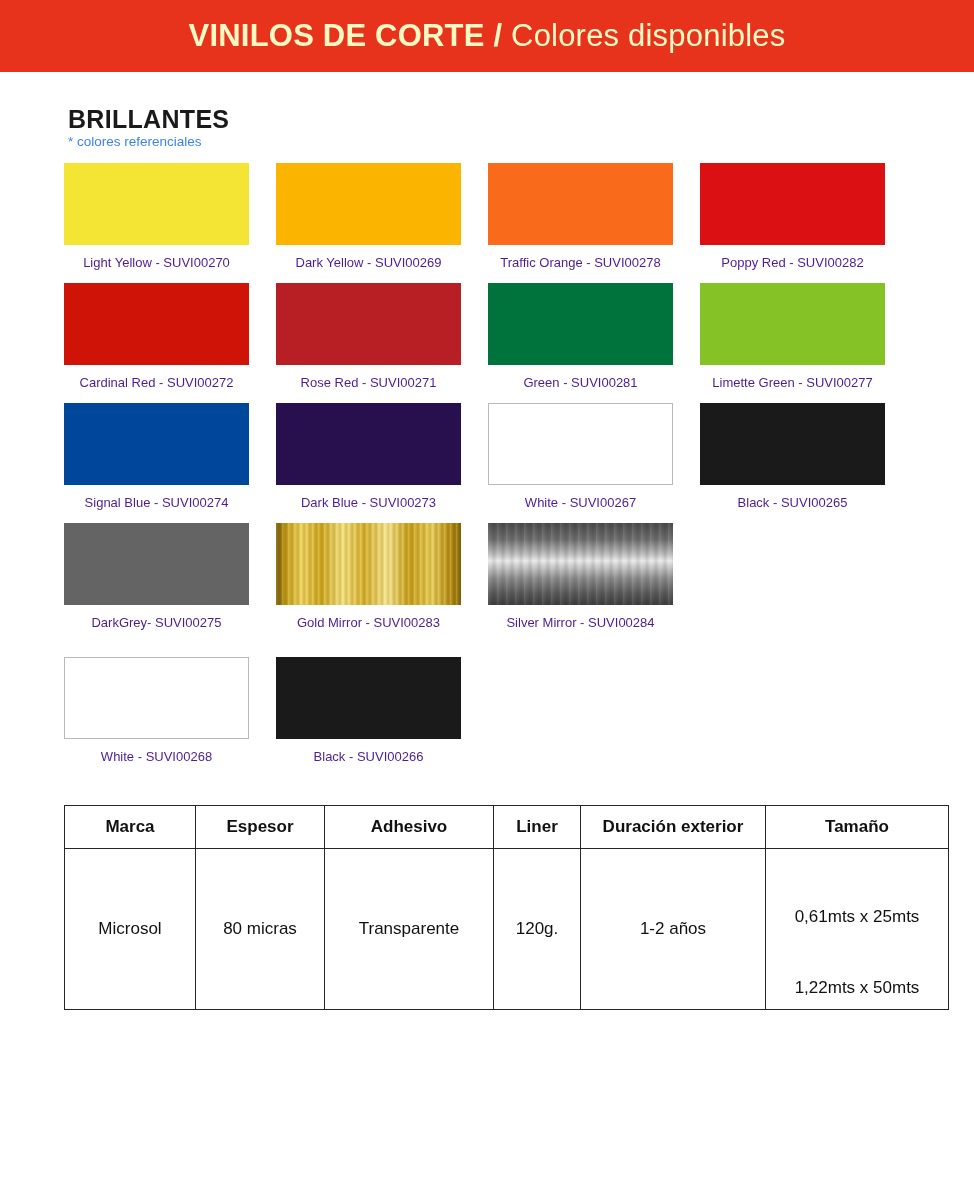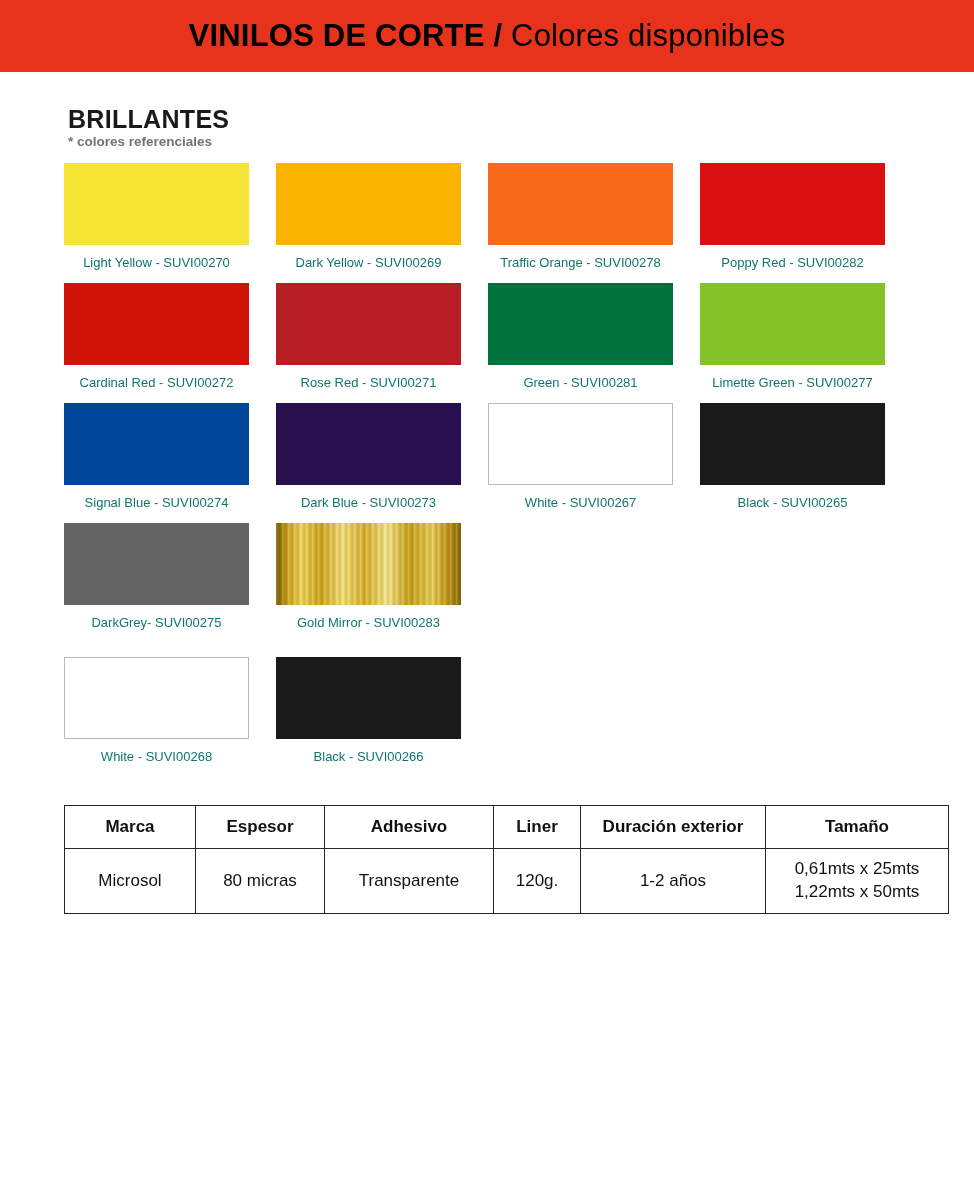--- a/index.html
+++ b/index.html
@@ -26,7 +26,7 @@
     box-sizing: border-box;
   }
   .banner-title {
-    color: #000000;
+    color: #fef9c3;
     font-size: 31px;
     letter-spacing: 0.2px;
     white-space: nowrap;

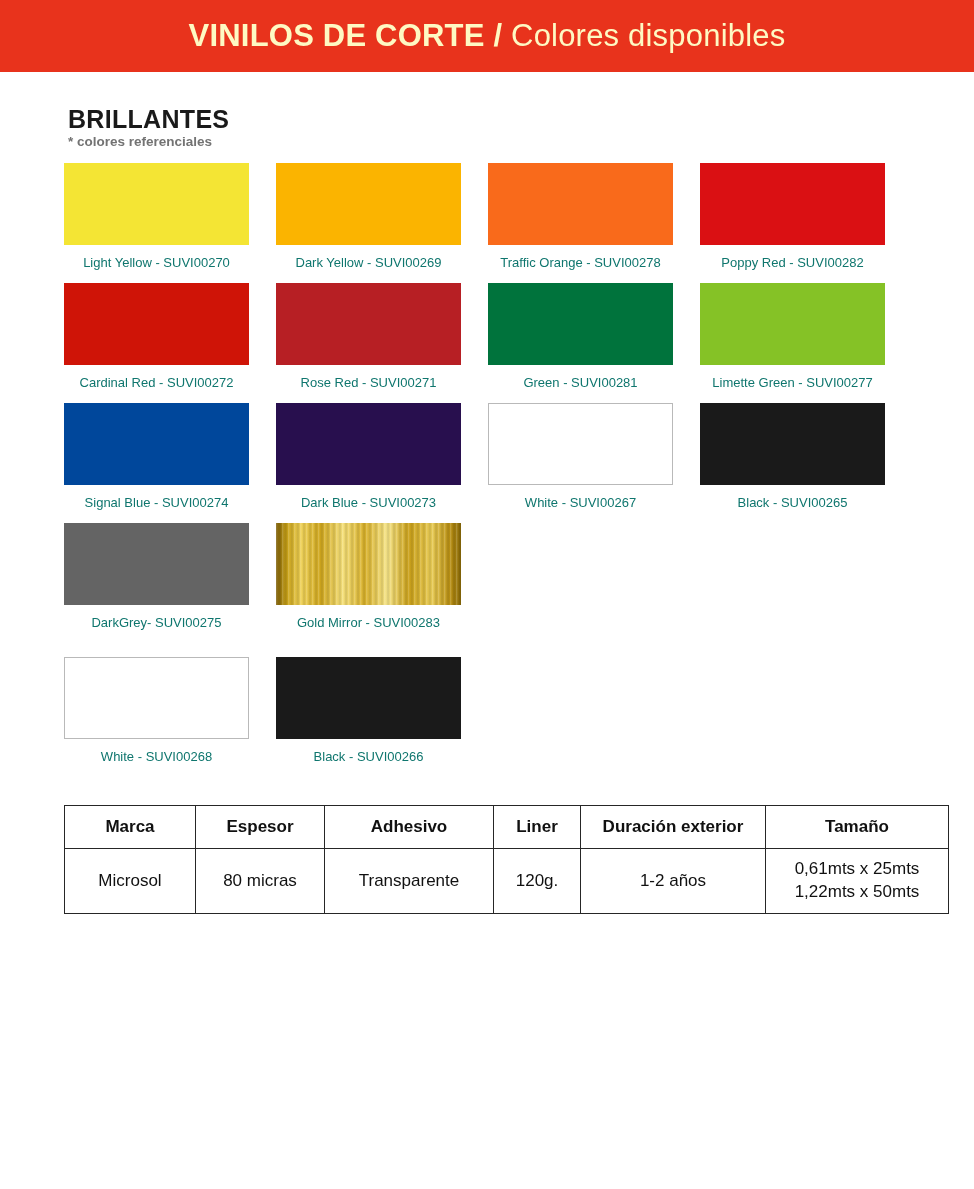--- a/index.html
+++ b/index.html
@@ -55,8 +55,8 @@
   }
   .section-sub {
     font-size: 13.5px;
-    font-weight: bold;
-    color: #737373;
+    font-weight: normal;
+    color: #3b82f6;
     margin-top: 2px;
   }
 

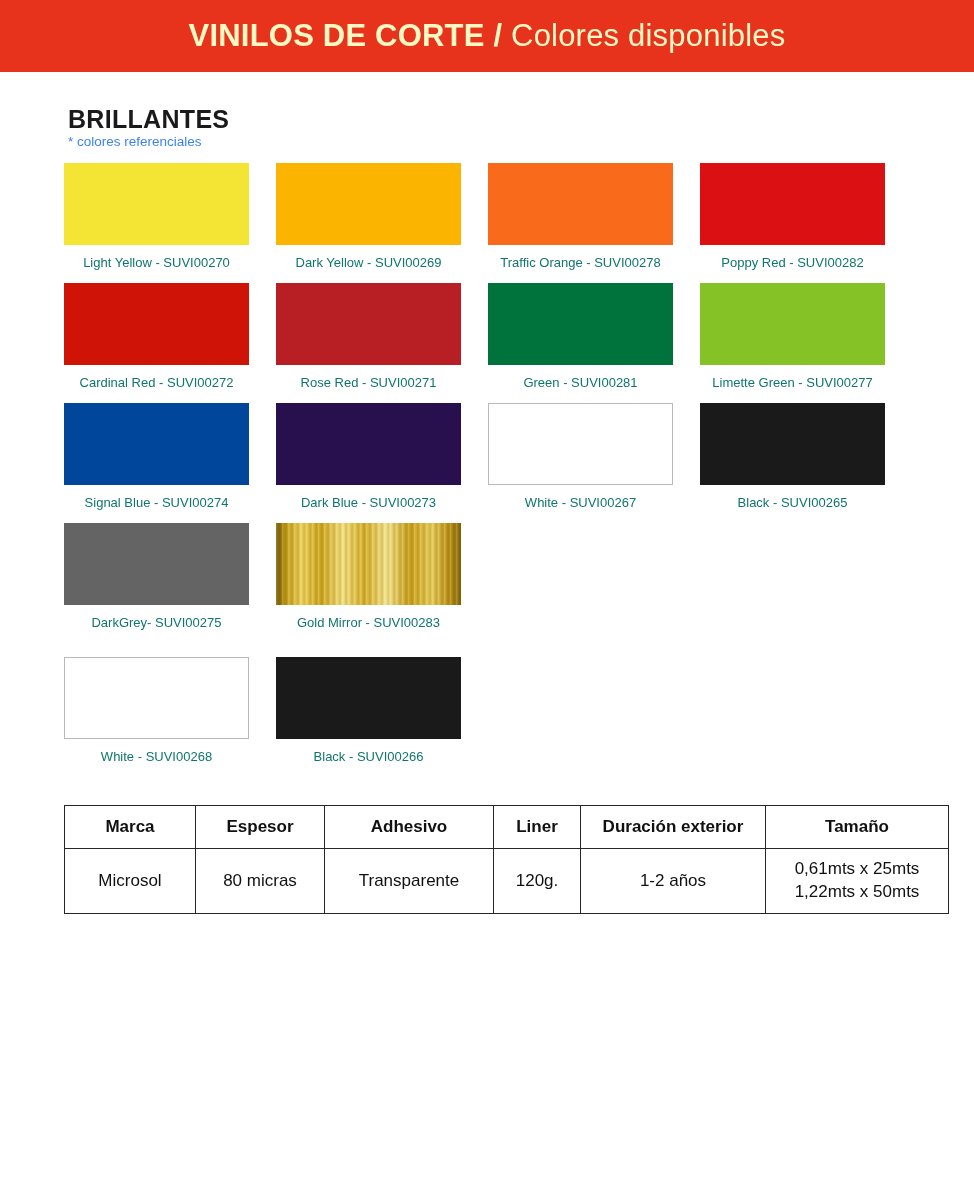--- a/index.html
+++ b/index.html
@@ -82,7 +82,7 @@
   }
   .cell-label {
     font-size: 13px;
-    color: #0f766e;
+    color: #4c1d95;
     text-align: center;
     width: 185px;
     margin-top: 10px;

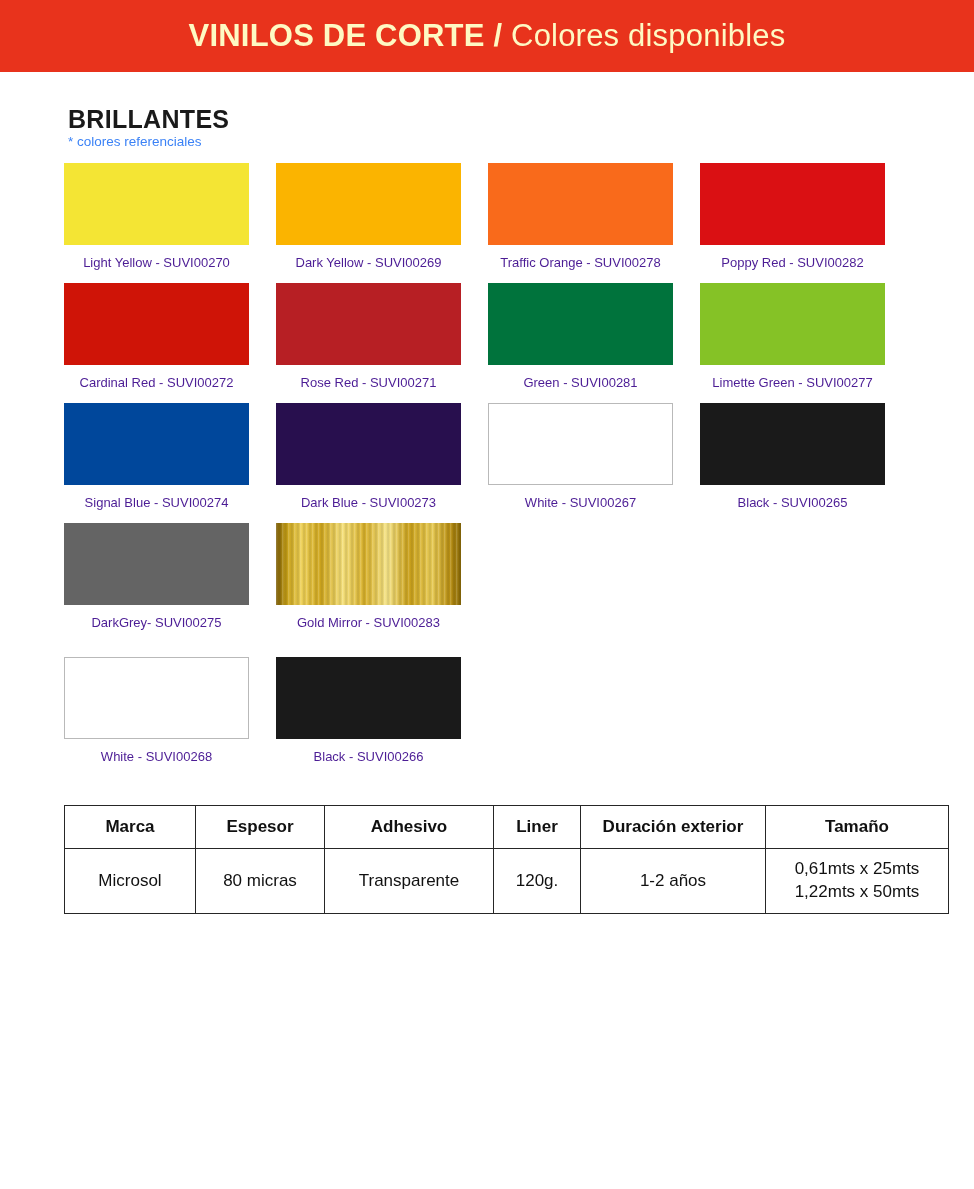--- a/index.html
+++ b/index.html
@@ -225,6 +225,10 @@
     <div class="cell">
       <div class="swatch gold-mirror"></div>
       <div class="cell-label">Gold Mirror - SUVI00283</div>
+    </div>
+    <div class="cell">
+      <div class="swatch silver-mirror"></div>
+      <div class="cell-label">Silver Mirror  - SUVI00284</div>
     </div>
 
   </div>

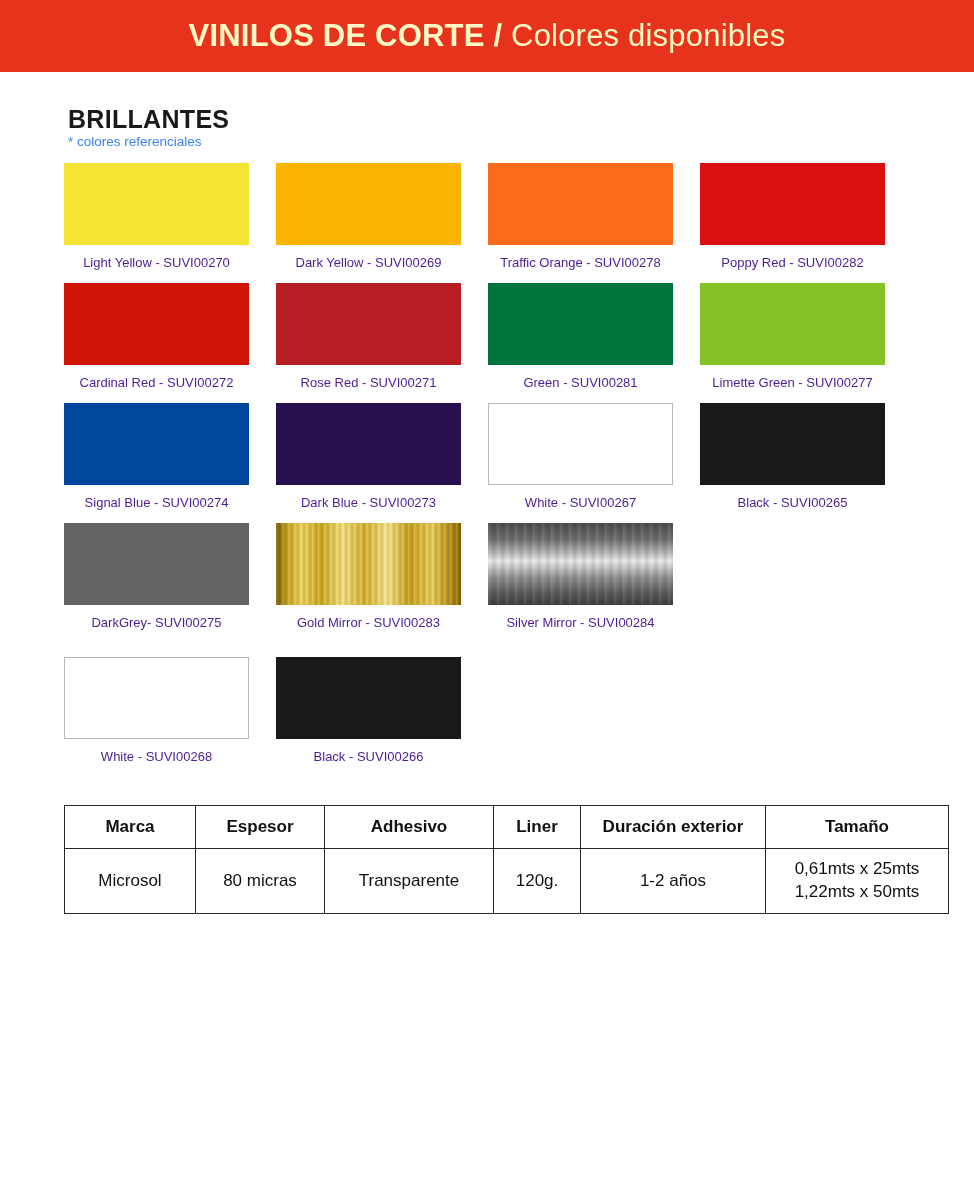--- a/index.html
+++ b/index.html
@@ -139,6 +139,7 @@
   }
   .size-cell div {
     line-height: 1.35;
+    margin-top: 48px;
   }
   .col-marca   { width: 122px; }
   .col-espesor { width: 120px; }

